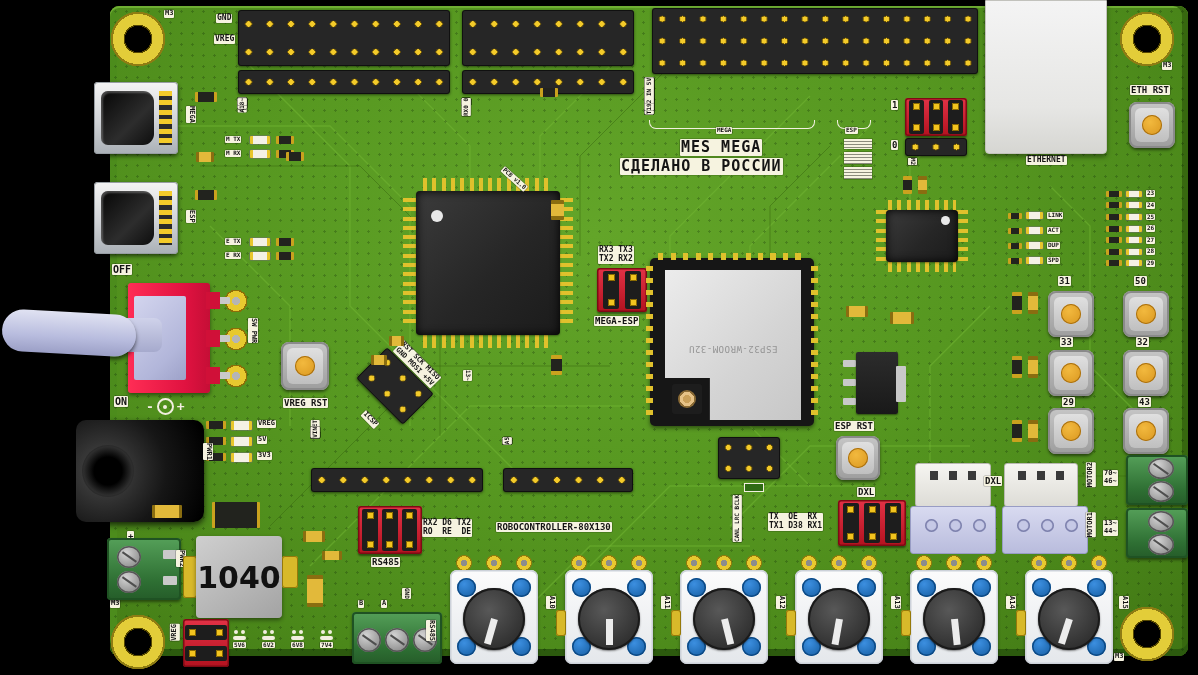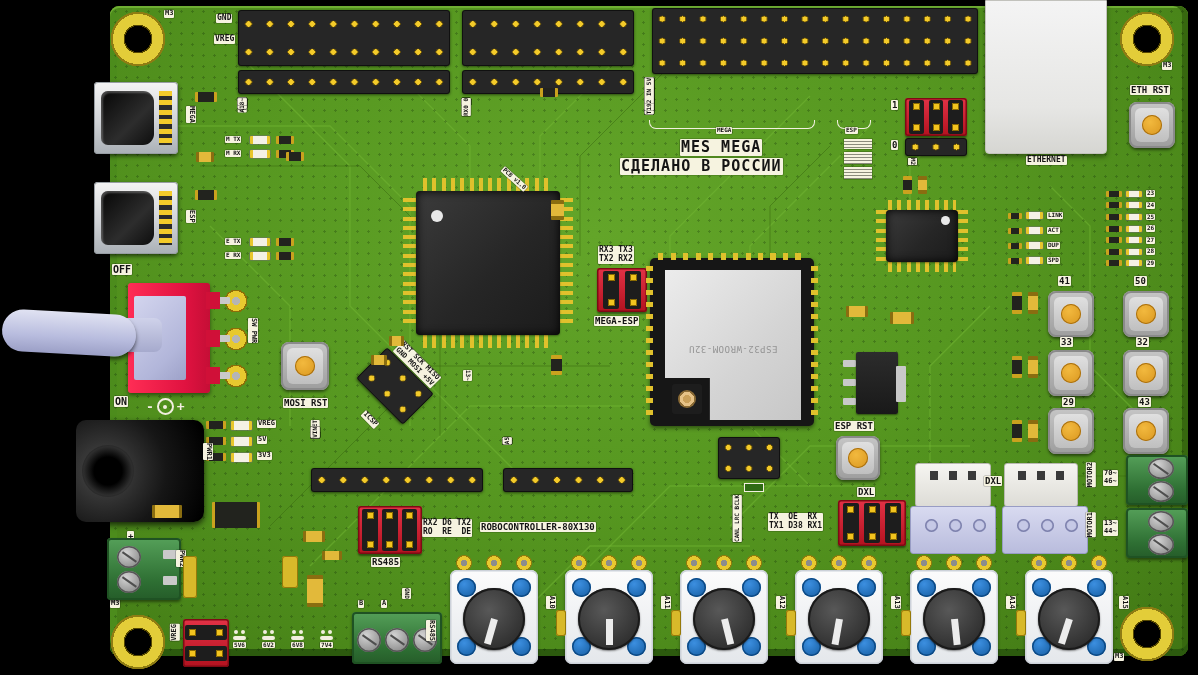--- a/index.html
+++ b/index.html
@@ -298,7 +298,7 @@
       </div>
     </div>
 
-  <span class="lbl f9" style="left:1058px;top:276px">41</span>
+  <span class="lbl f9" style="left:1058px;top:276px">31</span>
   <span class="lbl f9" style="left:1134px;top:276px">50</span>
   <div class="btn" style="left:1048px;top:291px"></div>
   <div class="btn" style="left:1123px;top:291px"></div>

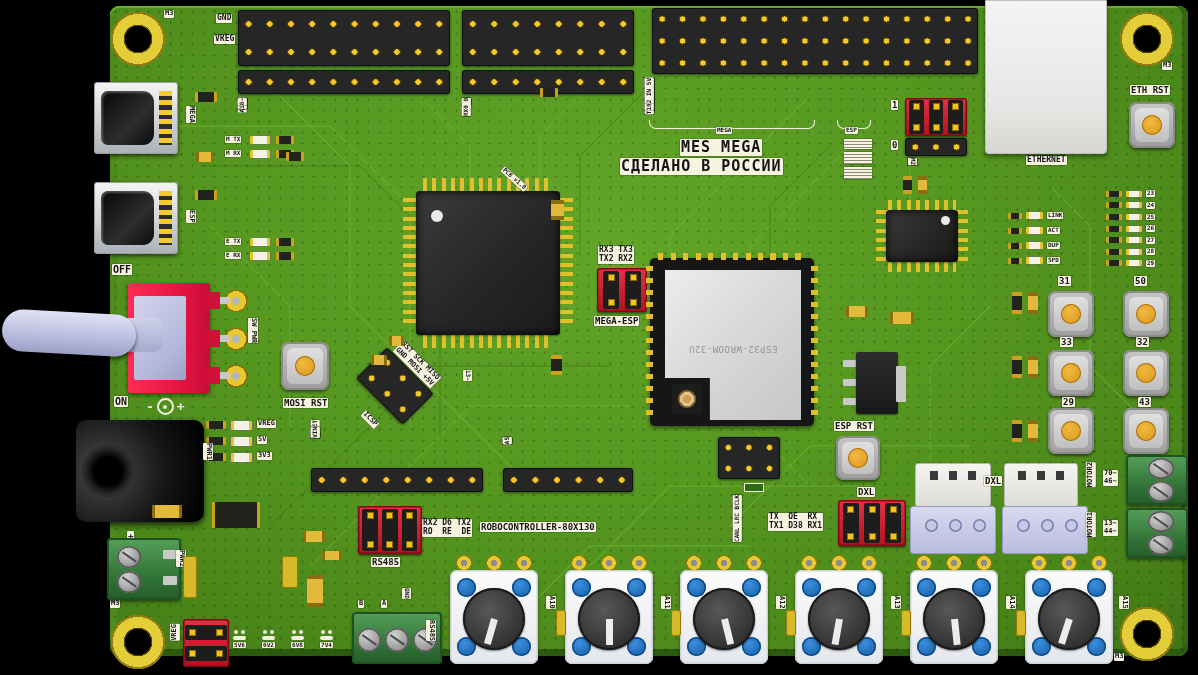--- a/index.html
+++ b/index.html
@@ -330,7 +330,7 @@
   <span class="lbl vlbl f6" style="left:463px;top:370px">13~</span>
 
   <div class="btn" style="left:281px;top:342px;width:48px;height:48px"></div>
-  <span class="lbl f9" style="left:283px;top:398px">MOSI RST</span>
+  <span class="lbl f9" style="left:283px;top:398px">VREG RST</span>
 
   <div class="hdr" style="left:362px;top:364px;width:66px;height:44px;background-size:22px 22px;transform:rotate(45deg)"></div>
   <span class="lbl f7" style="left:366px;top:410px;transform:rotate(45deg);transform-origin:0 0">ICSP</span>

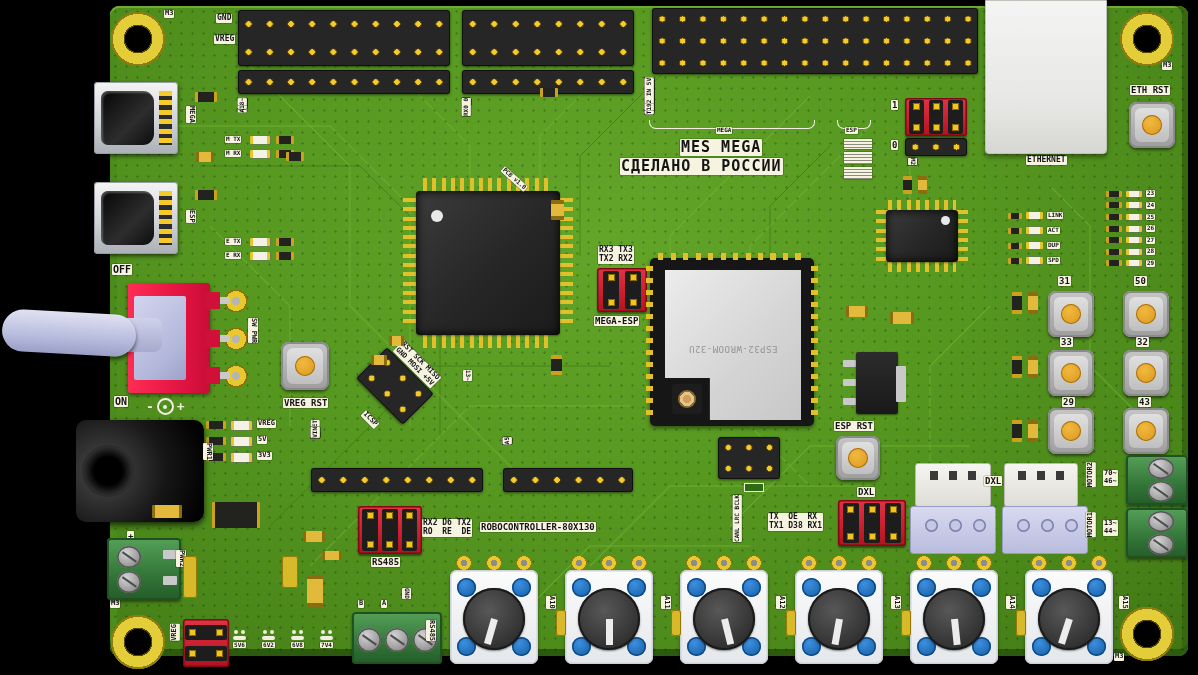--- a/index.html
+++ b/index.html
@@ -483,7 +483,7 @@
   </div>
   <span class="lbl f9" style="left:371px;top:557px">RS485</span>
 
-  <span class="lbl f9" style="left:480px;top:522px">ROBOCONTROLLER-80X130</span>
+  <span class="lbl f9" style="left:496px;top:522px">ROBOCONTROLLER-80X130</span>
 
   <div class="pad16" style="left:456px;top:555px"></div>
     <div class="pad16" style="left:486px;top:555px"></div>

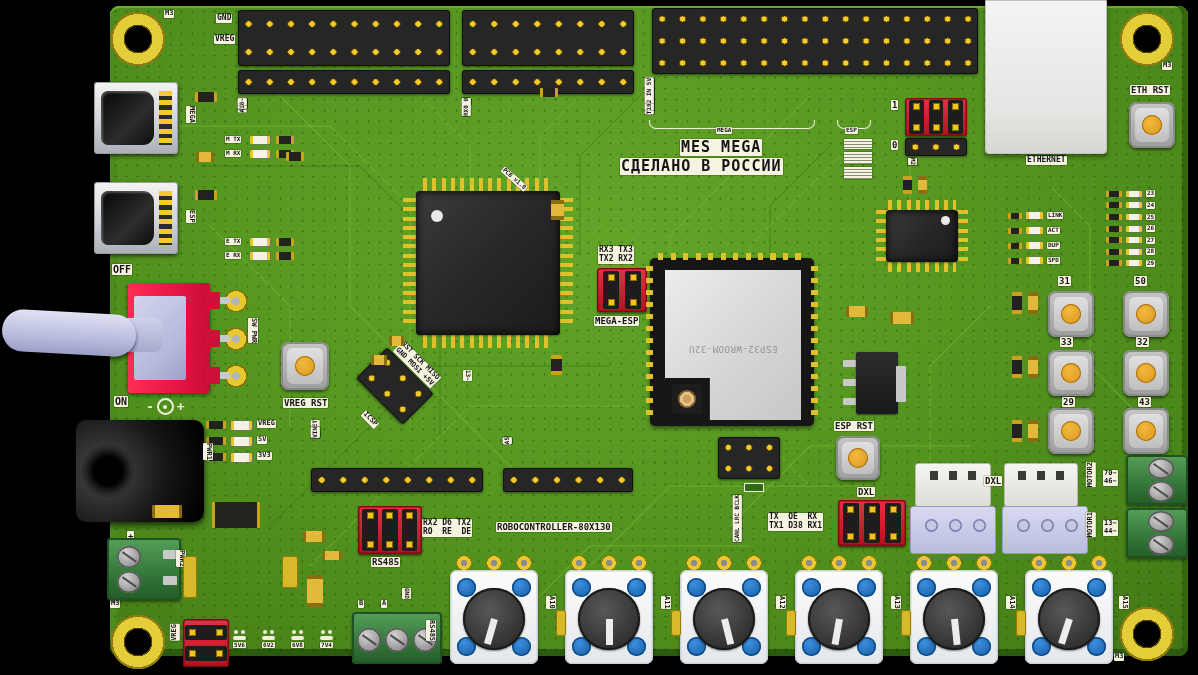--- a/index.html
+++ b/index.html
@@ -634,6 +634,7 @@
   <div class="res" style="left:212px;top:502px;width:48px;height:26px"></div>
   <div class="cap" style="left:152px;top:505px;width:30px;height:13px"></div>
   <div class="sidepad" style="left:183px;top:556px;width:14px;height:42px"></div>
+  <div class="abs" style="left:196px;top:536px;width:86px;height:82px;background:linear-gradient(145deg,#cfcfcf,#b5b5b5 60%,#a3a3a3);border-radius:4px;box-shadow:0 2px 4px rgba(0,0,0,.45);display:flex;align-items:center;justify-content:center;color:#111;font:bold 30px 'DejaVu Sans',sans-serif">1040</div>
   <div class="sidepad" style="left:282px;top:556px;width:16px;height:32px"></div>
   <div class="cap" style="left:303px;top:531px;width:22px;height:11px"></div>
   <div class="cap" style="left:322px;top:551px;width:20px;height:9px"></div>

